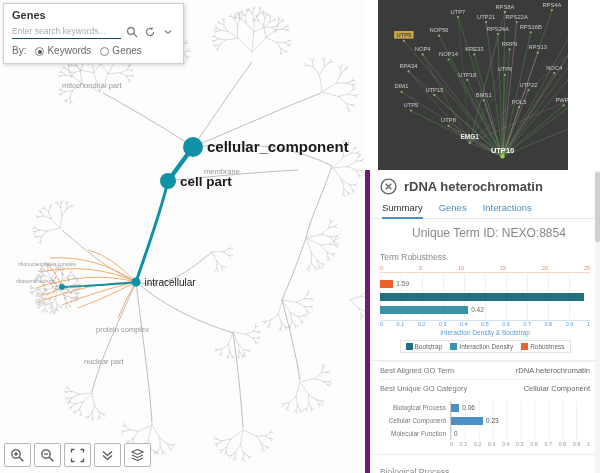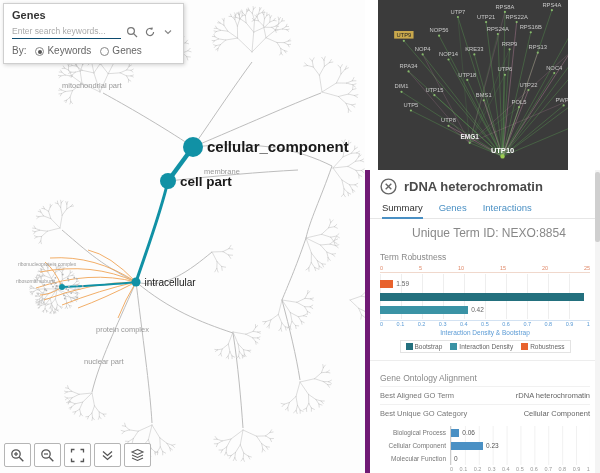--- a/index.html
+++ b/index.html
@@ -1450,7 +1450,6 @@
     </div>
 
     <div class="sep"></div>
-    <div class="section-title">Gene Ontology Alignment</div>
 
     <div>
       <div class="kv-row">

